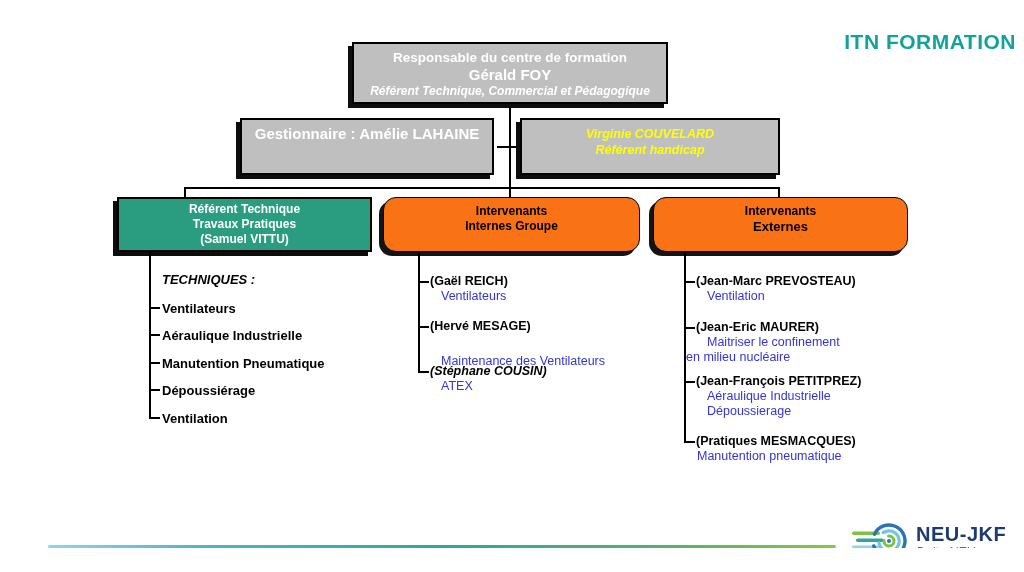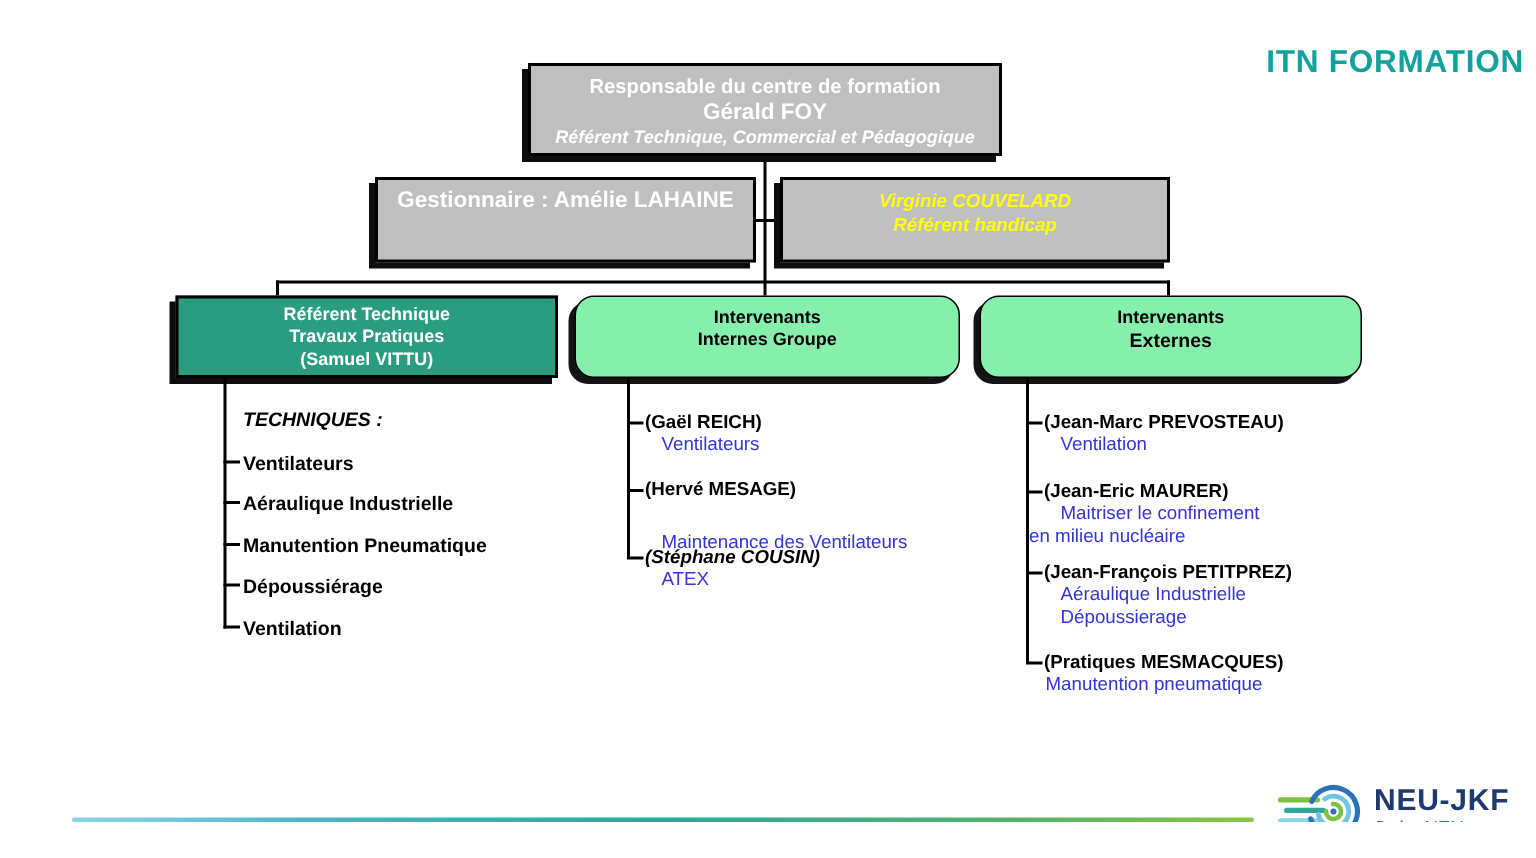--- a/index.html
+++ b/index.html
@@ -53,7 +53,7 @@
     <div class="b i" style="font-size:12px; line-height:15px;">Référent Technique, Commercial et Pédagogique</div>
   </div>
 
-  <div class="box gray" style="left:250px; top:118px; width:254px; height:57px; padding-top:5px;text-align:center;">
+  <div class="box gray" style="left:240px; top:118px; width:254px; height:57px; padding-top:5px;text-align:center;">
     <div class="b" style="font-size:15px;">Gestionnaire : Amélie LAHAINE</div>
   </div>
 

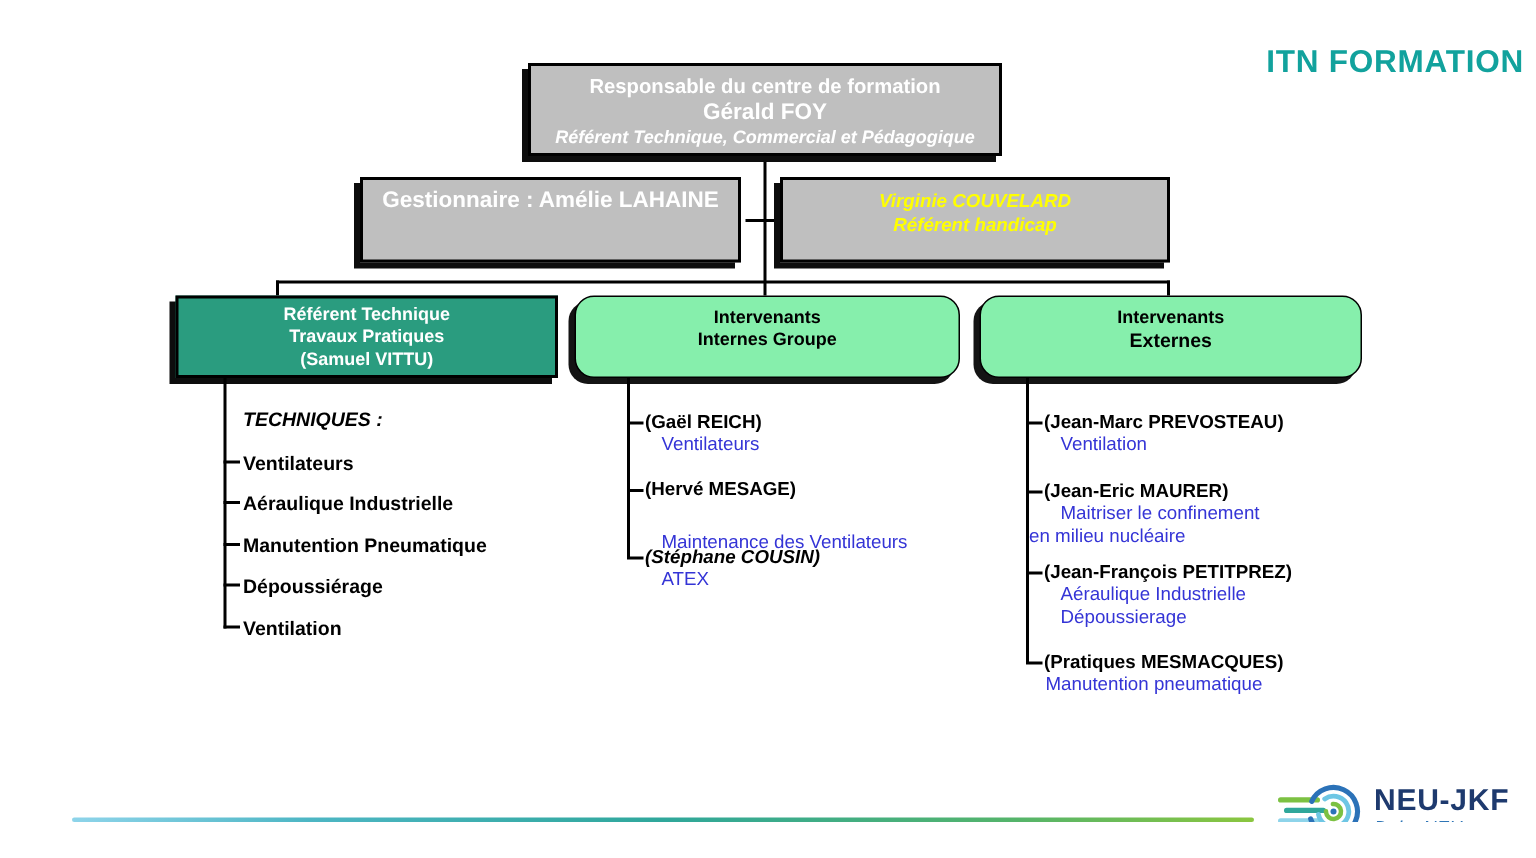--- a/index.html
+++ b/index.html
@@ -13,7 +13,7 @@
   }
   .gray  { background:#bfbfbf; color:#ffffff; }
   .green { background:#2a9c7f; color:#ffffff; }
-  .whitebox { background:#86efac; color:#000000; border-width:1px; box-shadow:-4px 4px 0 #141414;border-radius:13px; }
+  .whitebox { background:#f97316; color:#000000; border-width:1px; box-shadow:-4px 4px 0 #141414;border-radius:13px; }
   .hline, .vline { position:absolute; background:#000; }
   .txt { position:absolute; white-space:nowrap; }
   .b { font-weight:bold; }

